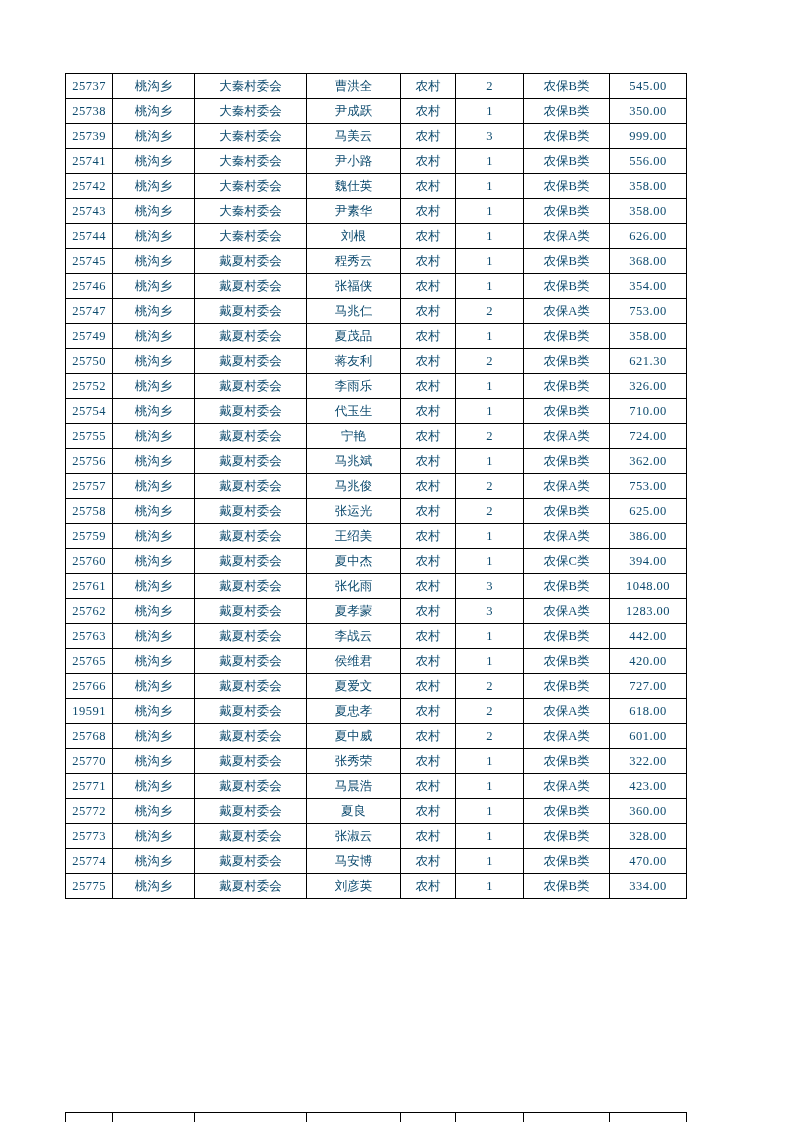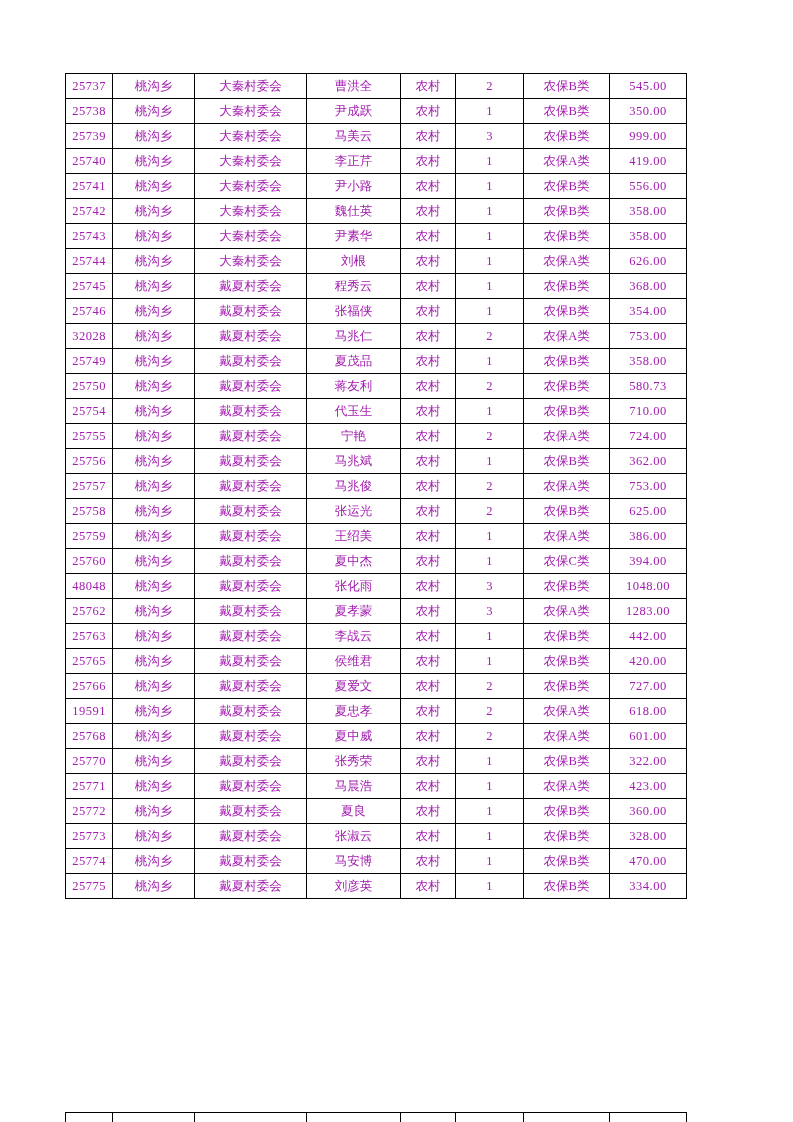--- a/index.html
+++ b/index.html
@@ -15,7 +15,7 @@
     background: #ffffff;
     overflow: hidden;
     font-family: "Liberation Serif", "DejaVu Serif", serif;
-    color: #a21caf;
+    color: #0c4a6e;
   }
   table.data-table {
     position: absolute;

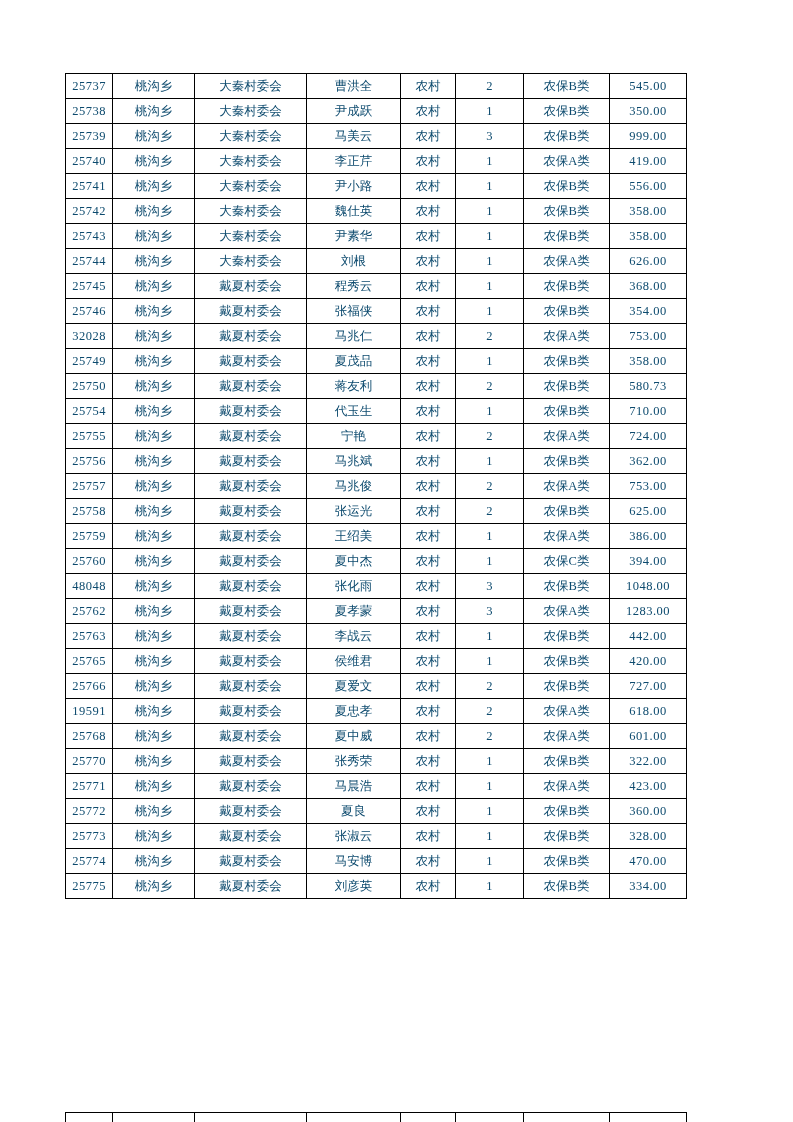--- a/index.html
+++ b/index.html
@@ -103,16 +103,6 @@
       <td class="num">999.00</td>
     </tr>
         <tr>
-      <td class="num">25740</td>
-      <td>桃沟乡</td>
-      <td>大秦村委会</td>
-      <td>李正芹</td>
-      <td>农村</td>
-      <td class="num">1</td>
-      <td>农保A类</td>
-      <td class="num">419.00</td>
-    </tr>
-        <tr>
       <td class="num">25741</td>
       <td>桃沟乡</td>
       <td>大秦村委会</td>

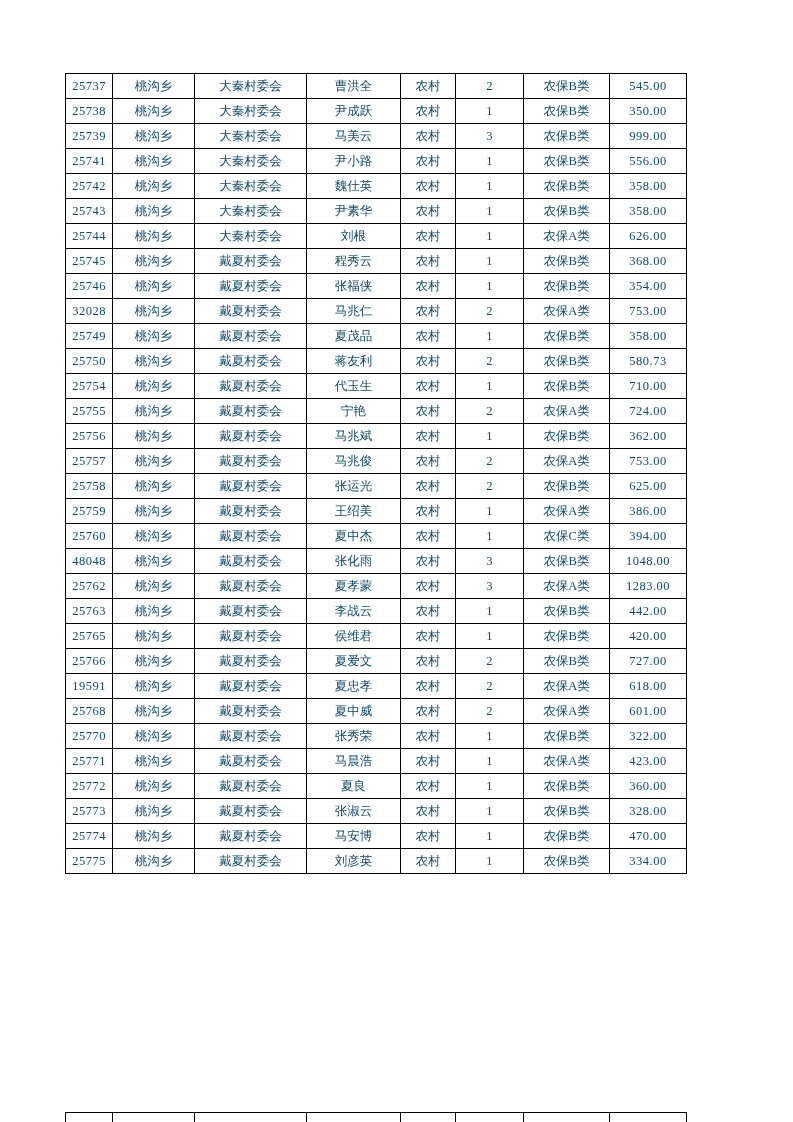--- a/index.html
+++ b/index.html
@@ -163,7 +163,7 @@
       <td class="num">354.00</td>
     </tr>
         <tr>
-      <td class="num">32028</td>
+      <td class="num">25747</td>
       <td>桃沟乡</td>
       <td>戴夏村委会</td>
       <td>马兆仁</td>

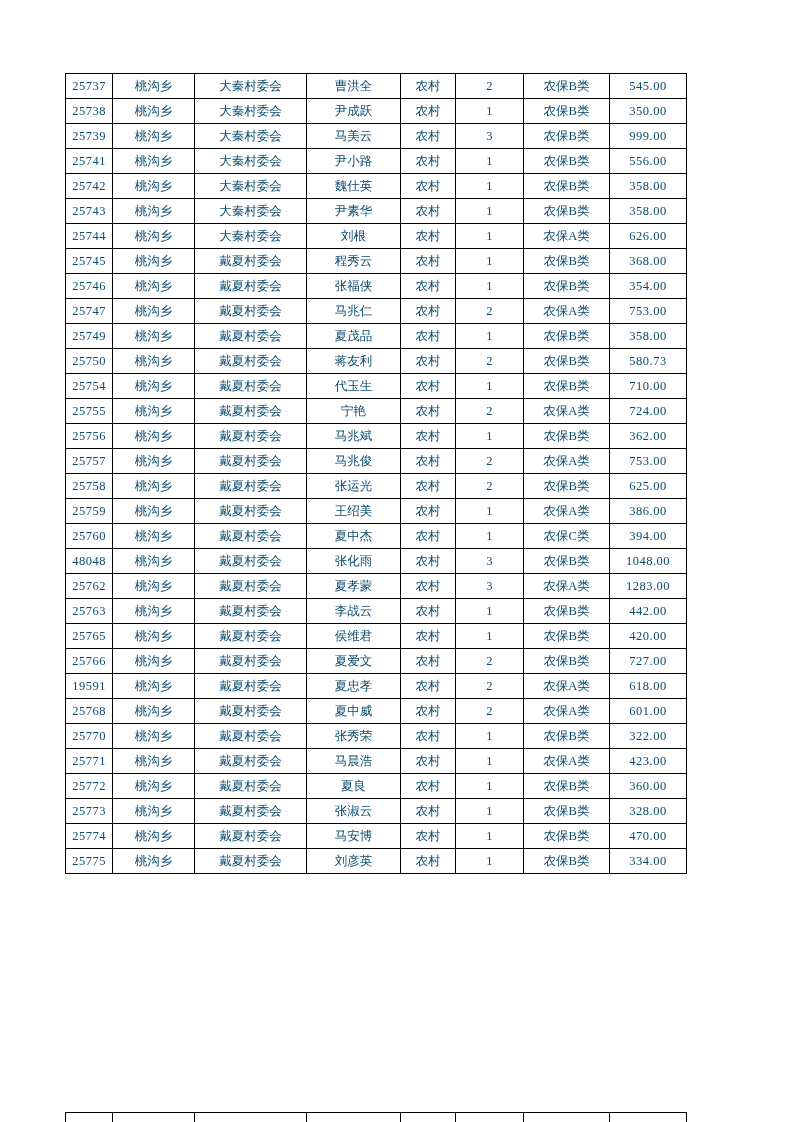--- a/index.html
+++ b/index.html
@@ -190,7 +190,7 @@
       <td>农村</td>
       <td class="num">2</td>
       <td>农保B类</td>
-      <td class="num">580.73</td>
+      <td class="num">621.30</td>
     </tr>
         <tr>
       <td class="num">25754</td>

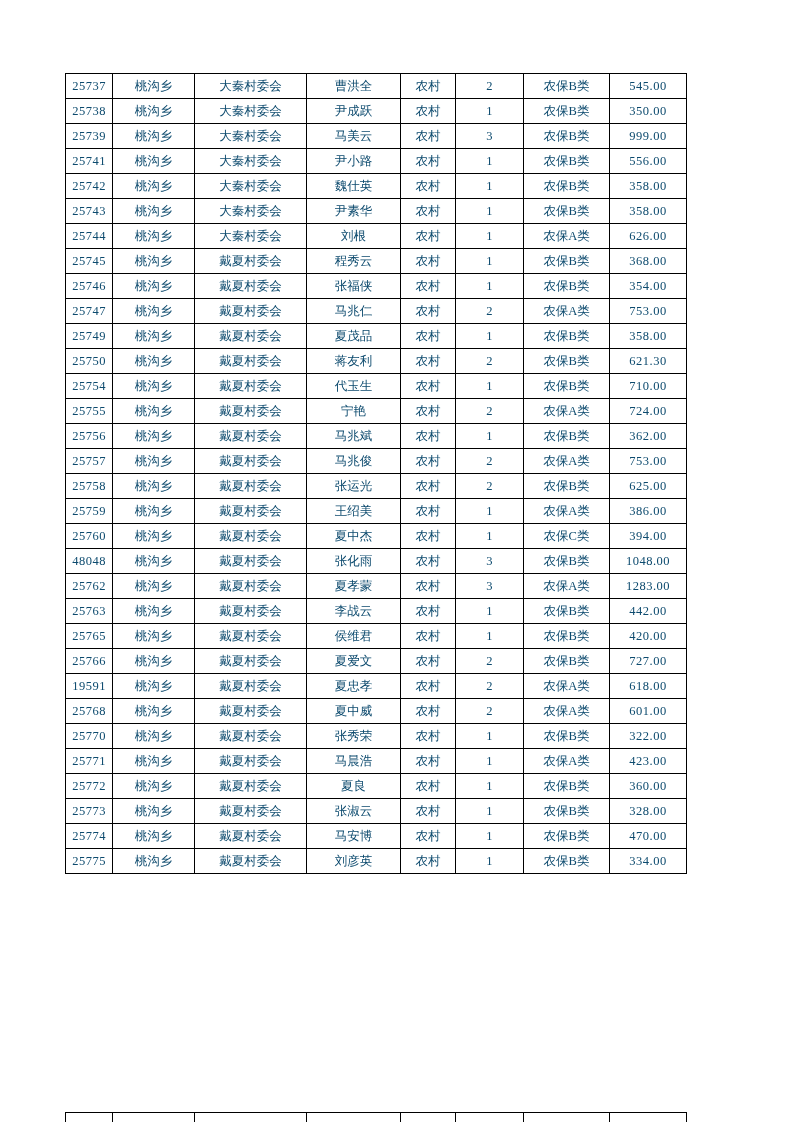--- a/index.html
+++ b/index.html
@@ -193,6 +193,16 @@
       <td class="num">621.30</td>
     </tr>
         <tr>
+      <td class="num">25752</td>
+      <td>桃沟乡</td>
+      <td>戴夏村委会</td>
+      <td>李雨乐</td>
+      <td>农村</td>
+      <td class="num">1</td>
+      <td>农保B类</td>
+      <td class="num">326.00</td>
+    </tr>
+        <tr>
       <td class="num">25754</td>
       <td>桃沟乡</td>
       <td>戴夏村委会</td>

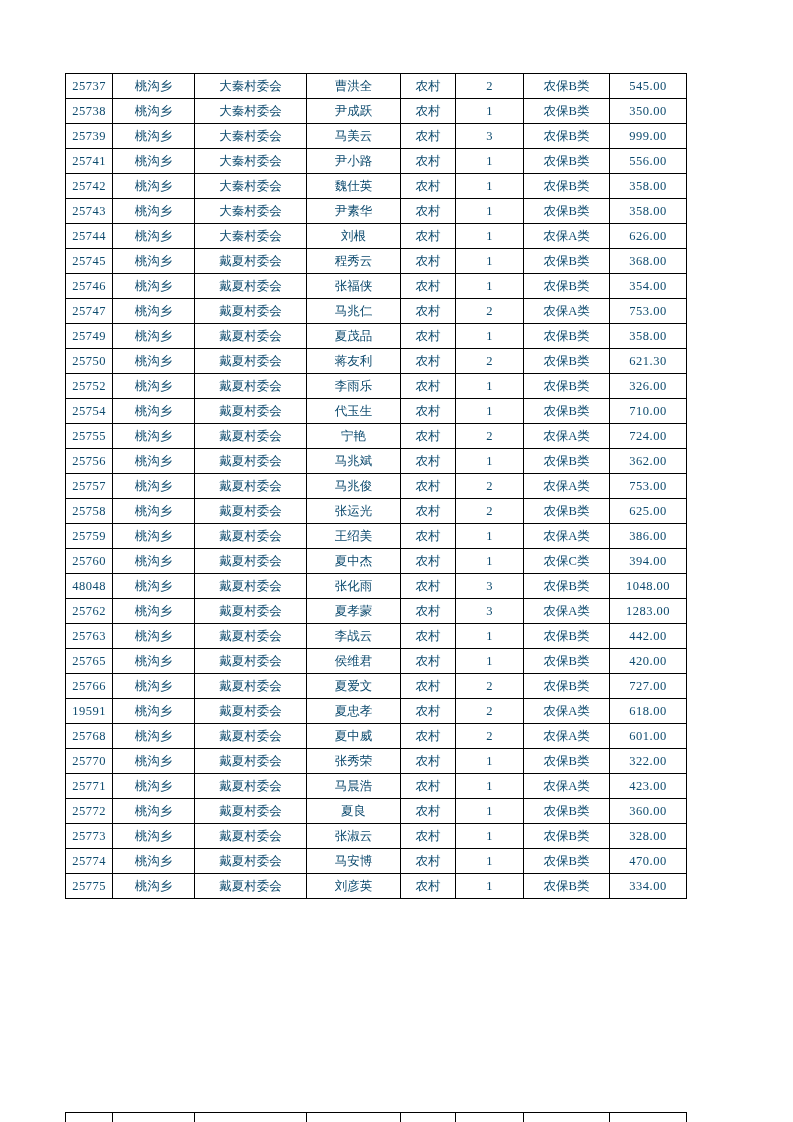--- a/index.html
+++ b/index.html
@@ -273,7 +273,7 @@
       <td class="num">394.00</td>
     </tr>
         <tr>
-      <td class="num">48048</td>
+      <td class="num">25761</td>
       <td>桃沟乡</td>
       <td>戴夏村委会</td>
       <td>张化雨</td>

